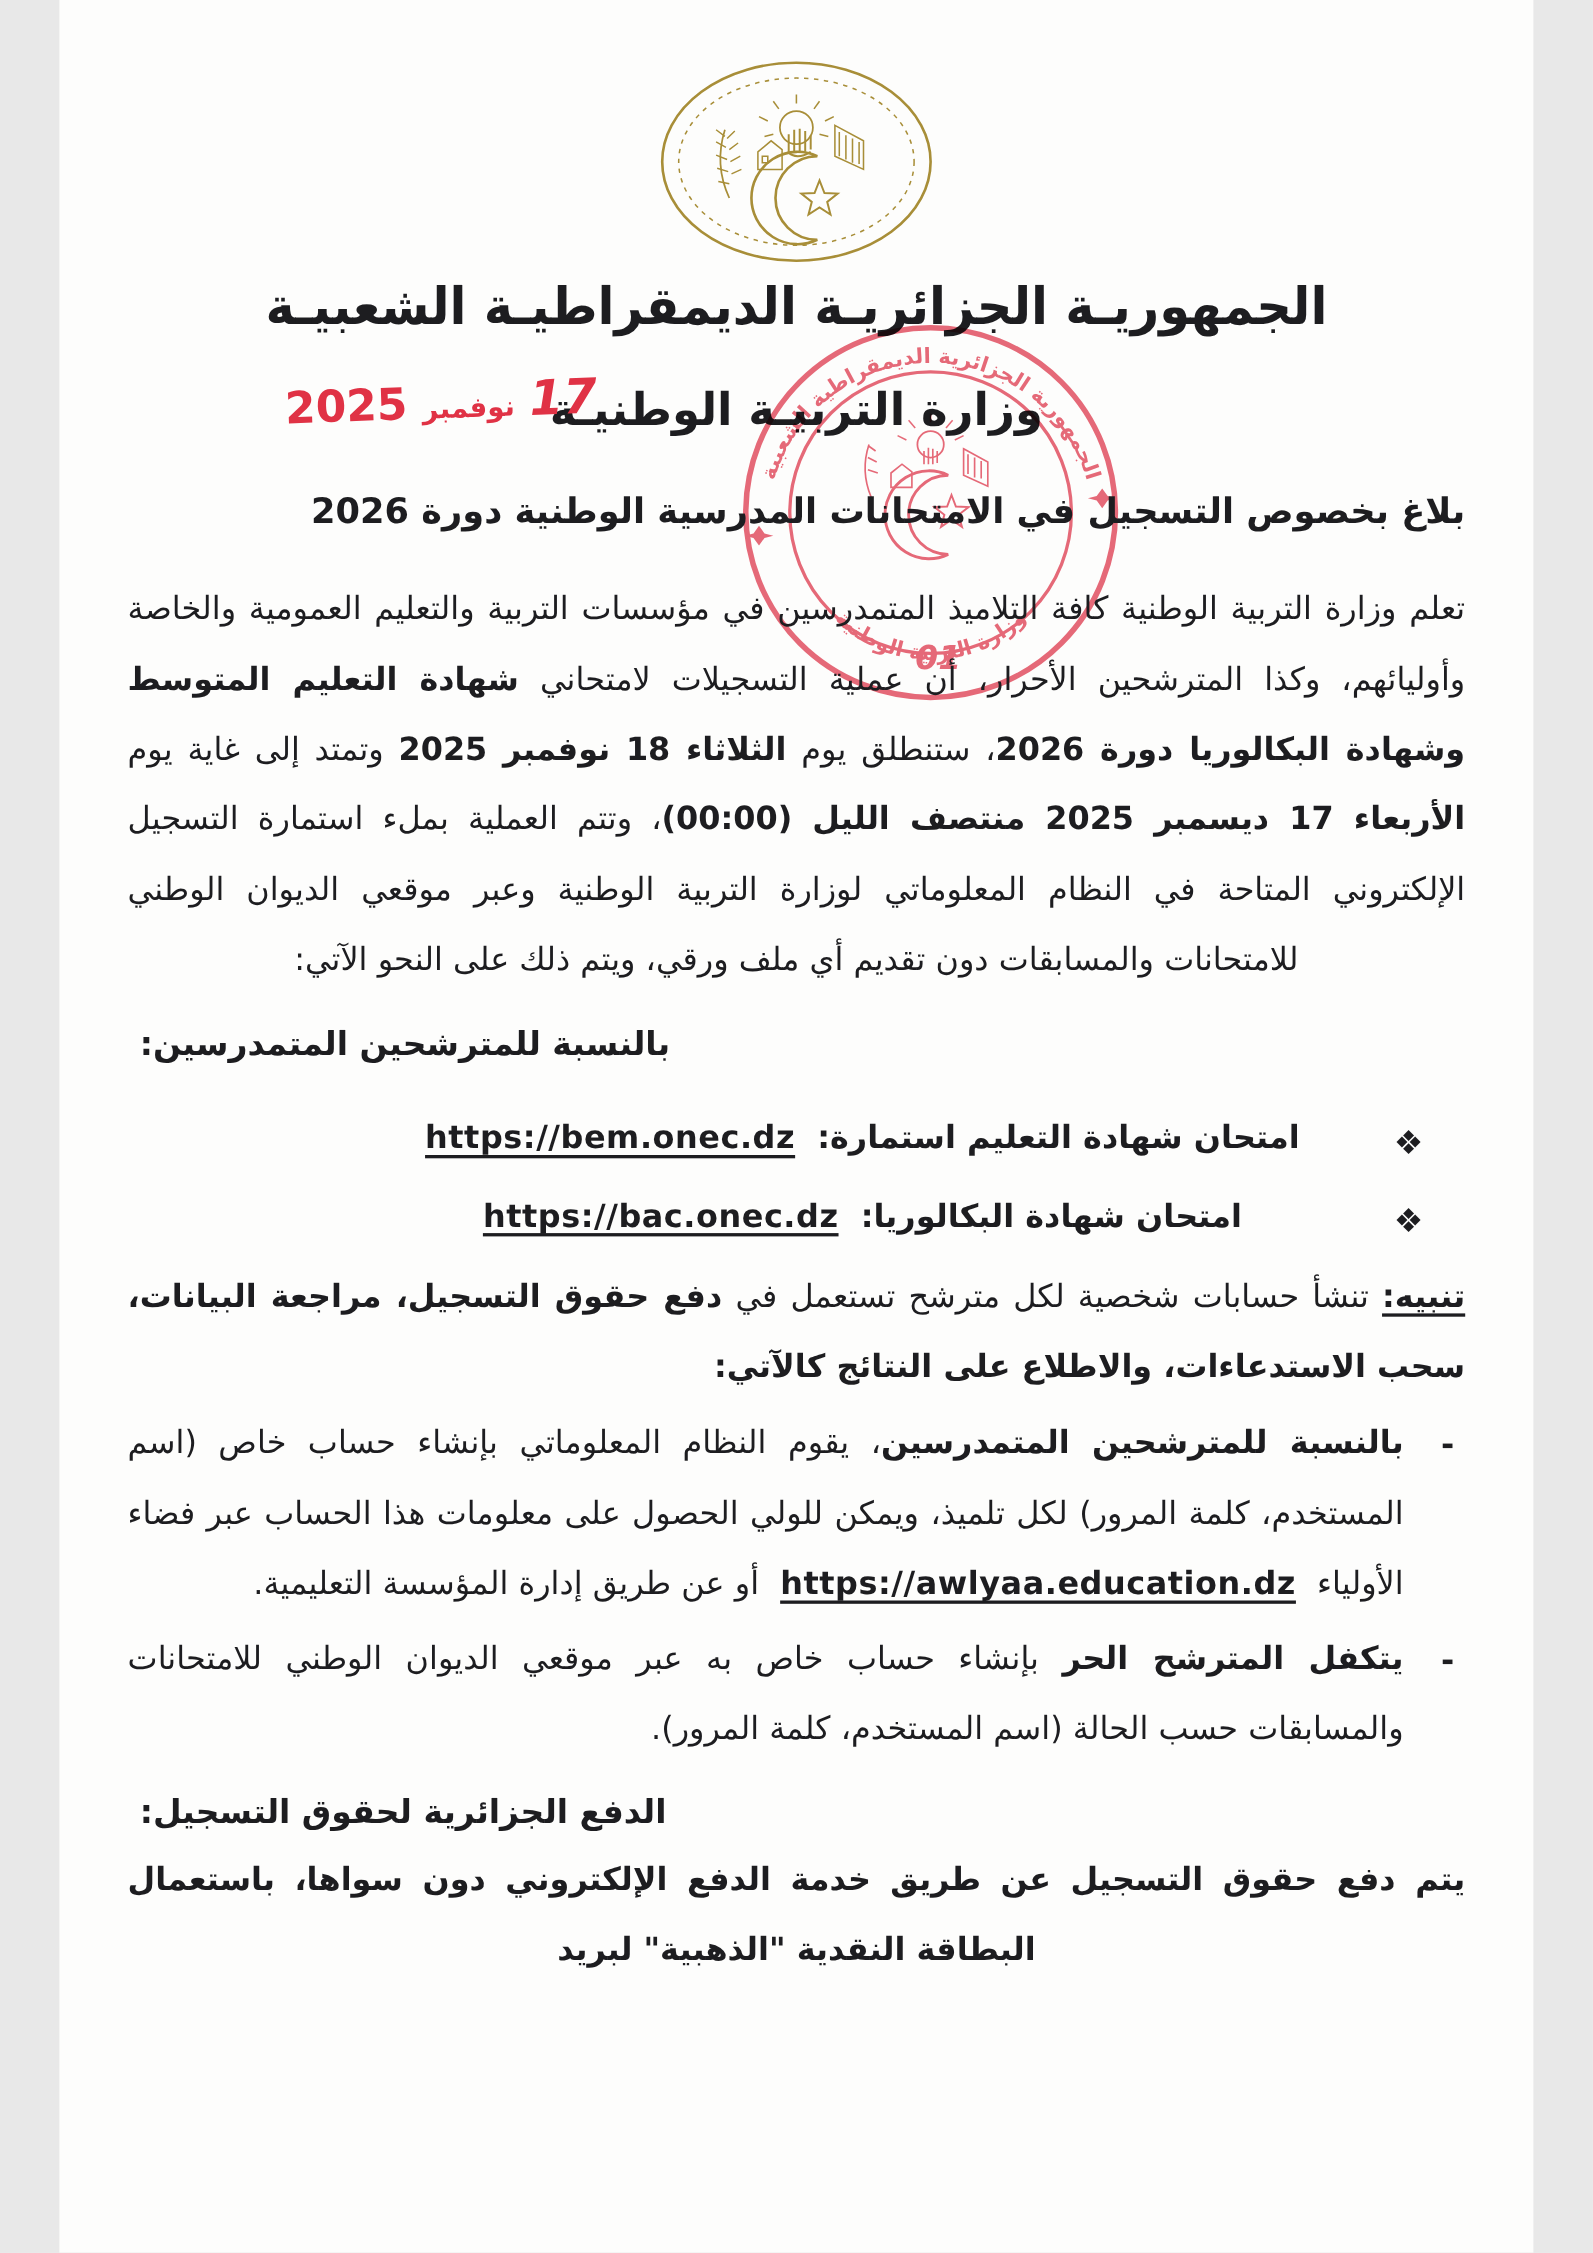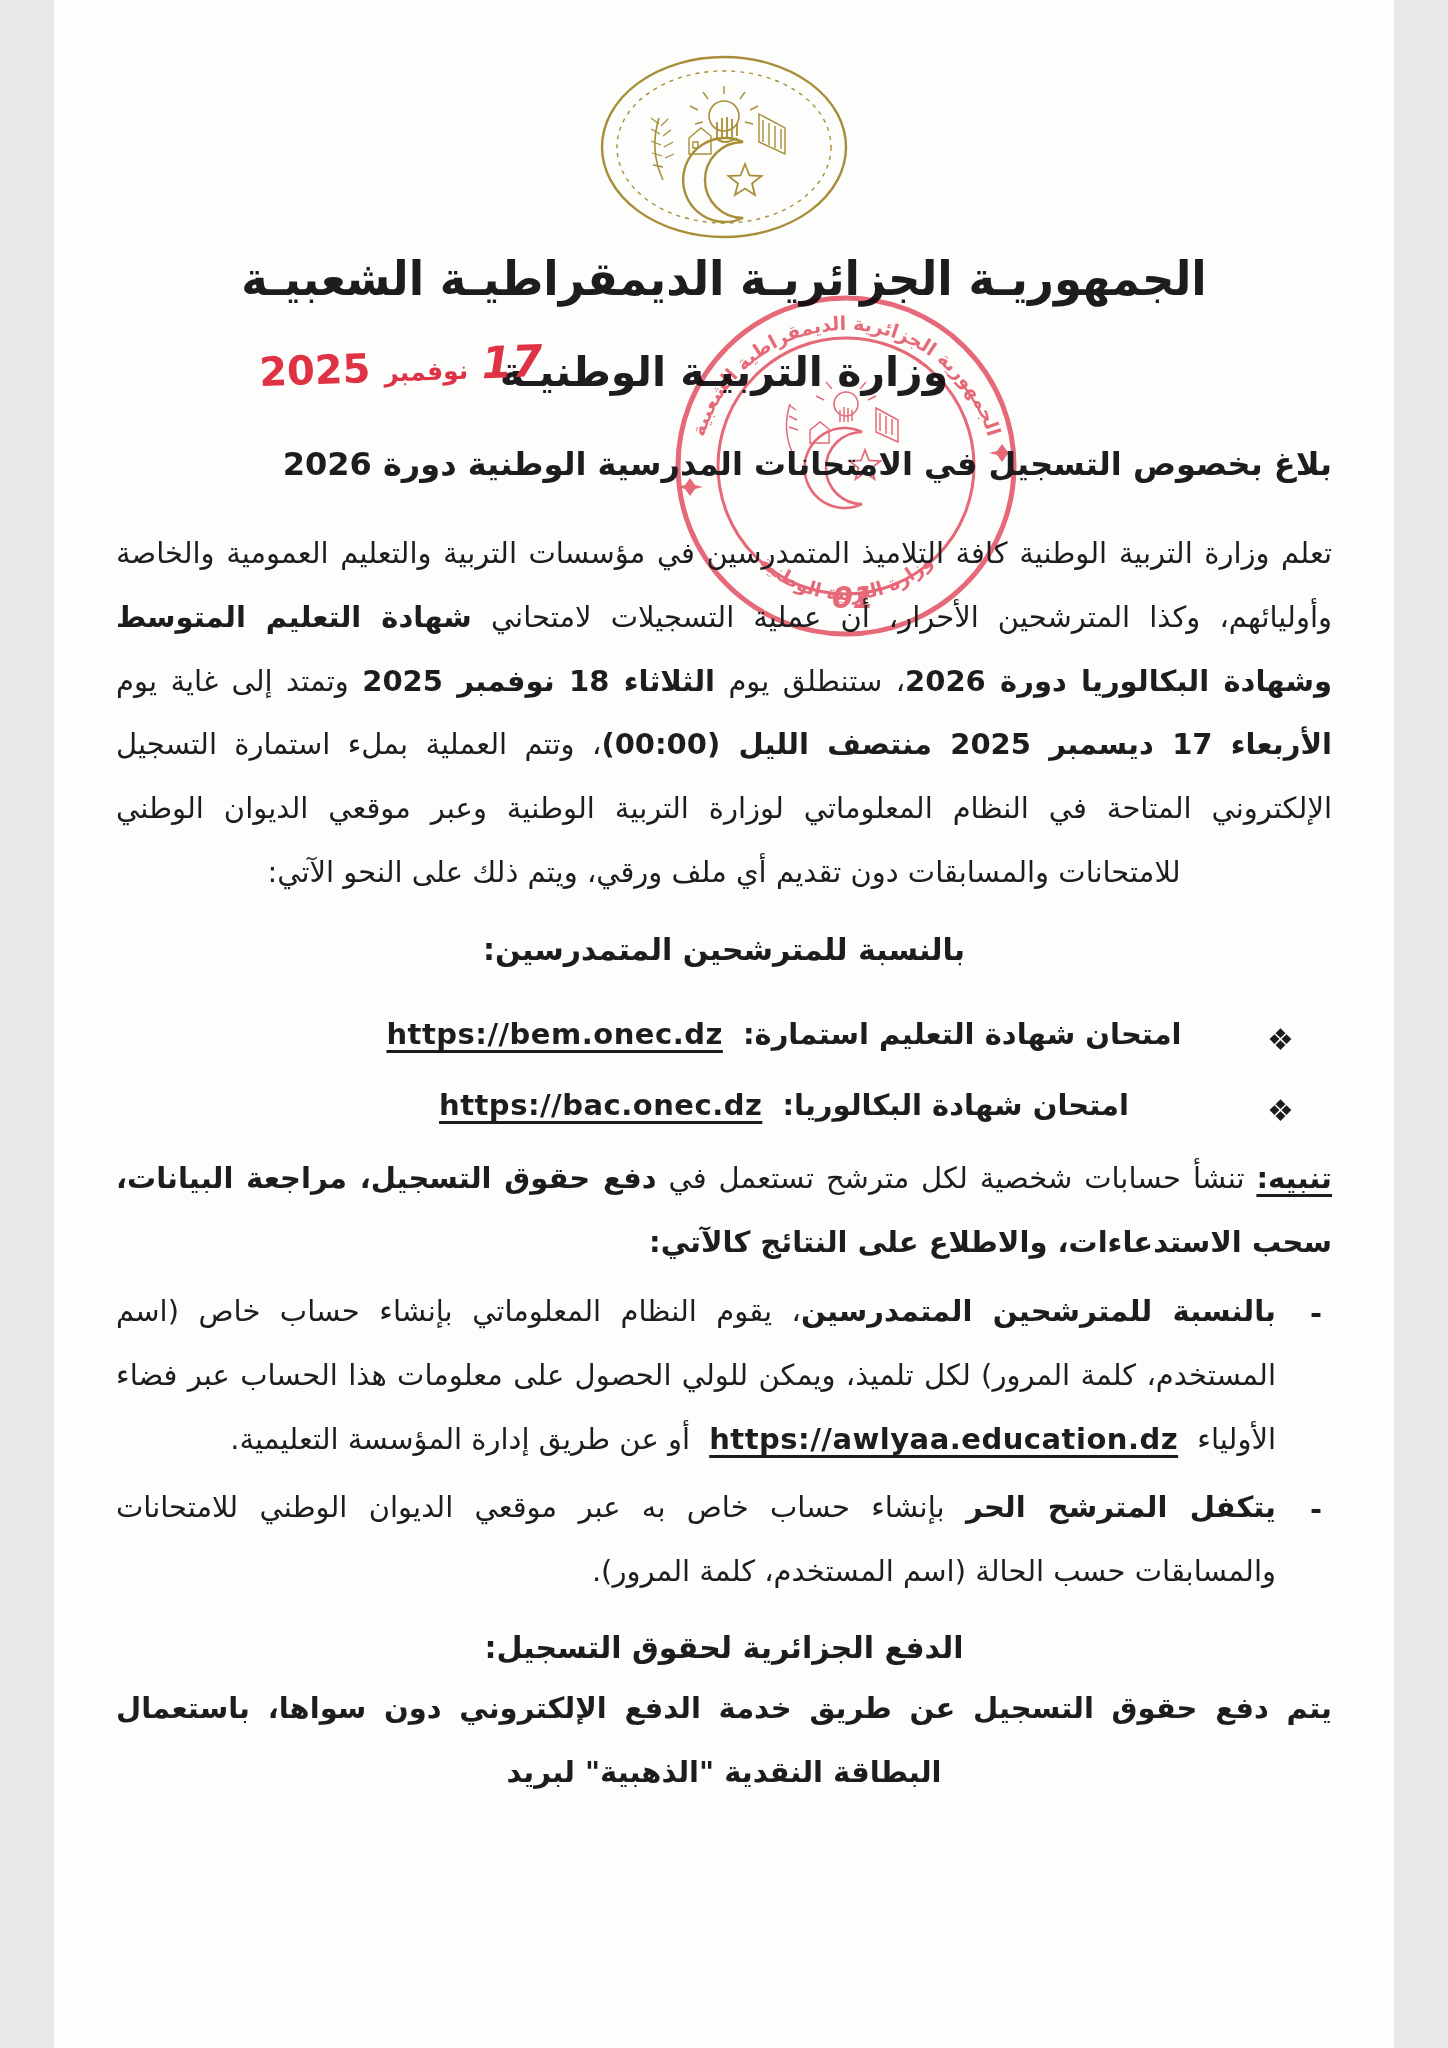--- a/index.html
+++ b/index.html
@@ -41,7 +41,7 @@
   .para{margin:0; text-align:justify; text-align-last:center;}
   .para.last-right{text-align-last:right;}
   .sec-heading{
-    margin:18px 11px 2px; font-size:30px; font-weight:bold; text-align:center; line-height:1.8;
+    margin:18px 11px 2px; font-size:30px; font-weight:bold; text-align:left; line-height:1.8;
   }
   .site-list{list-style:none; margin:22px 0 6px; padding:0 70px 0 180px;}
   .site-list li{position:relative; text-align:center; line-height:2.45;}

